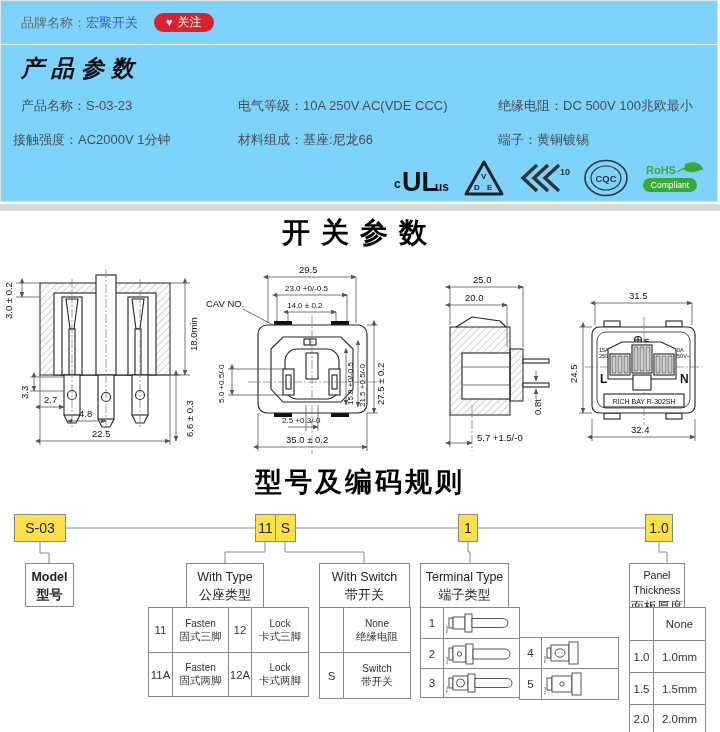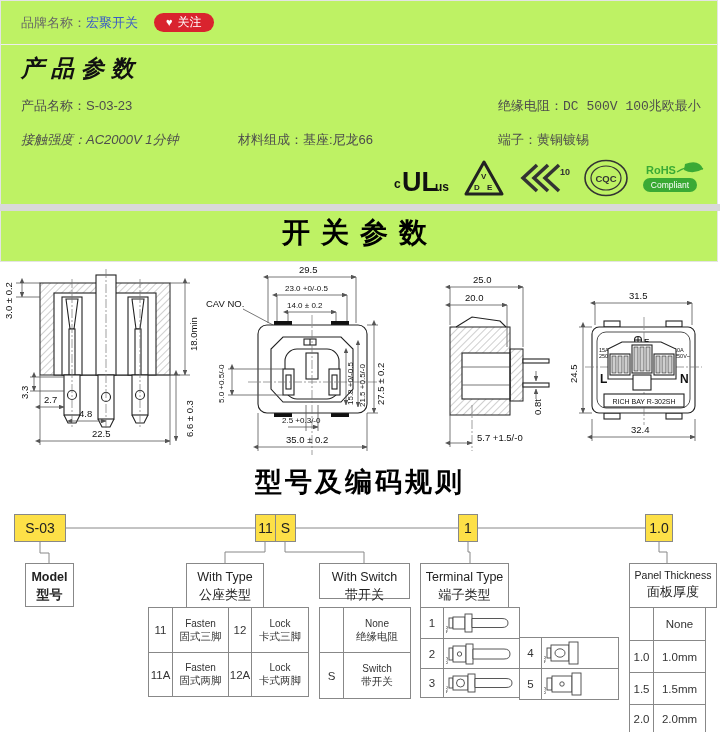--- a/index.html
+++ b/index.html
@@ -8,7 +8,7 @@
   .abs{position:absolute;}
 
   
-  .card{position:absolute;left:0;top:0;width:718px;height:262px;border:1px solid #e4e4e4;background:#bef264;box-sizing:border-box;}
+  .card{position:absolute;left:0;top:0;width:718px;height:202px;border:1px solid #e4e4e4;background:#7dd3fc;box-sizing:border-box;}
   .brandbar{position:absolute;left:0;top:0;width:100%;height:44px;border-bottom:1px solid #ededed;display:flex;align-items:center;box-sizing:border-box;}
   .brand-label{margin-left:20px;font-size:13px;color:#666;}
   .brand-link{font-size:13px;color:#3a5bc7;cursor:pointer;}

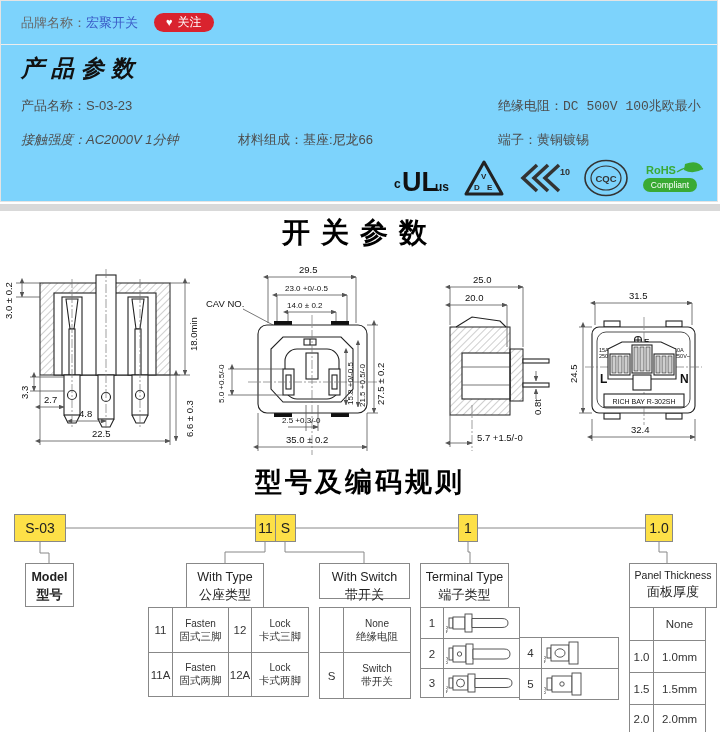--- a/index.html
+++ b/index.html
@@ -66,6 +66,9 @@
 
     <div class="param" style="left:20px;top:96px;">
       <span class="lbl">产品名称：</span><span>S-03-23</span>
+    </div>
+    <div class="param" style="left:237px;top:96px;">
+      <span class="lbl">电气等级：</span><span>10A  250V AC(VDE CCC)</span>
     </div>
     <div class="param" style="left:497px;top:96px;font-family:Liberation Mono, monospace;">
       <span class="lbl">绝缘电阻：</span><span>DC 500V 100兆欧最小</span>

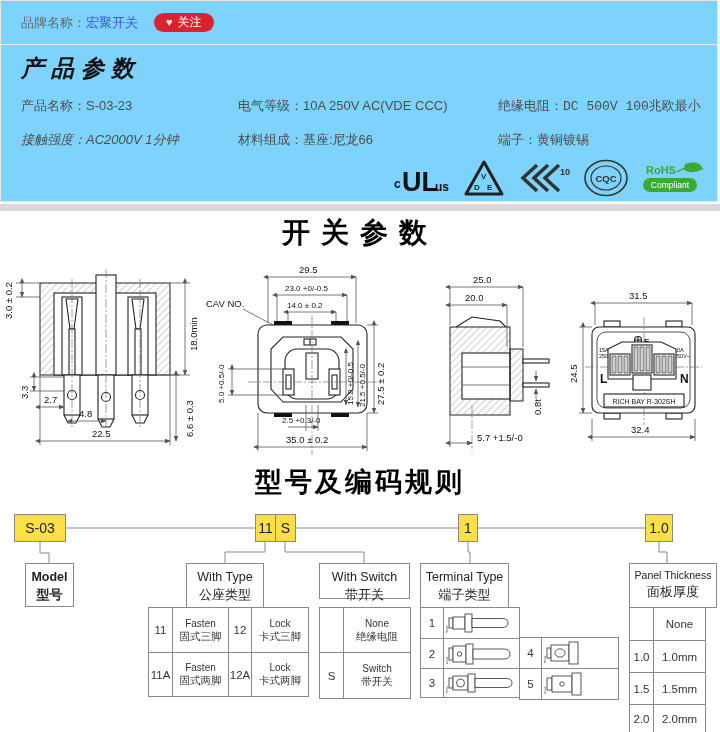--- a/index.html
+++ b/index.html
@@ -70,7 +70,7 @@
     <div class="param" style="left:237px;top:96px;">
       <span class="lbl">电气等级：</span><span>10A  250V AC(VDE CCC)</span>
     </div>
-    <div class="param" style="left:497px;top:96px;font-family:Liberation Mono, monospace;">
+    <div class="param" style="left:497px;top:96px;">
       <span class="lbl">绝缘电阻：</span><span>DC 500V 100兆欧最小</span>
     </div>
     <div class="param" style="left:20px;top:130px;font-style:italic;">

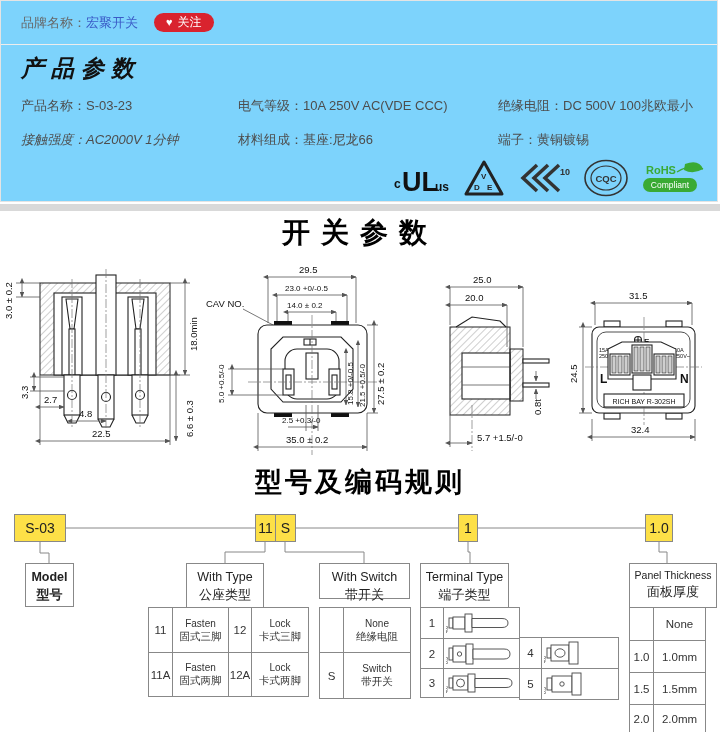--- a/index.html
+++ b/index.html
@@ -73,7 +73,7 @@
     <div class="param" style="left:497px;top:96px;">
       <span class="lbl">绝缘电阻：</span><span>DC 500V 100兆欧最小</span>
     </div>
-    <div class="param" style="left:20px;top:130px;font-style:italic;">
+    <div class="param" style="left:12px;top:130px;">
       <span class="lbl">接触强度：</span><span>AC2000V 1分钟</span>
     </div>
     <div class="param" style="left:237px;top:130px;">

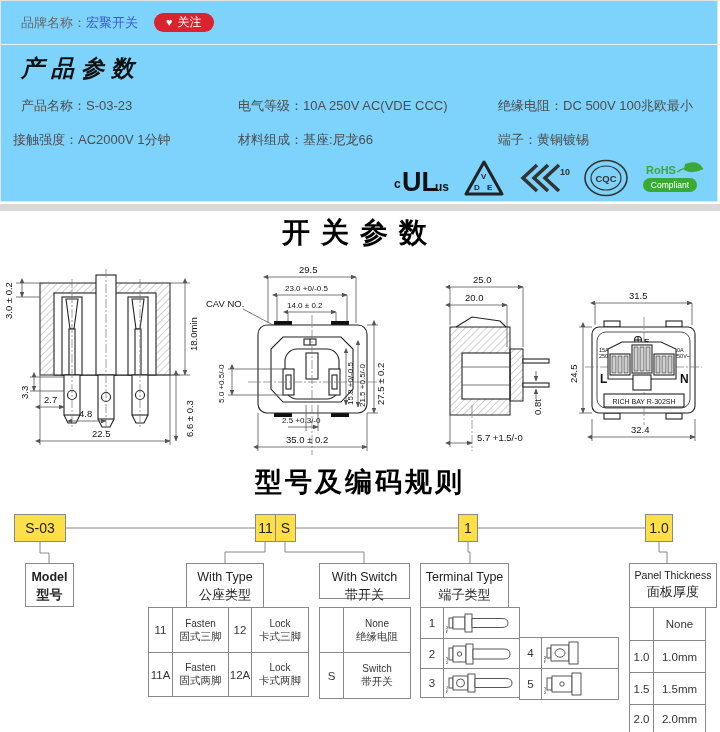--- a/index.html
+++ b/index.html
@@ -366,7 +366,7 @@
     </tbody>
       </table>
 
-    <div class="ghead" style="left:319px;top:58px;width:91px;height:36px;">
+    <div class="ghead" style="left:319px;top:58px;width:91px;height:45px;">
       <span>With Switch</span><br>
       <span class="zh">带开关</span>
     </div>

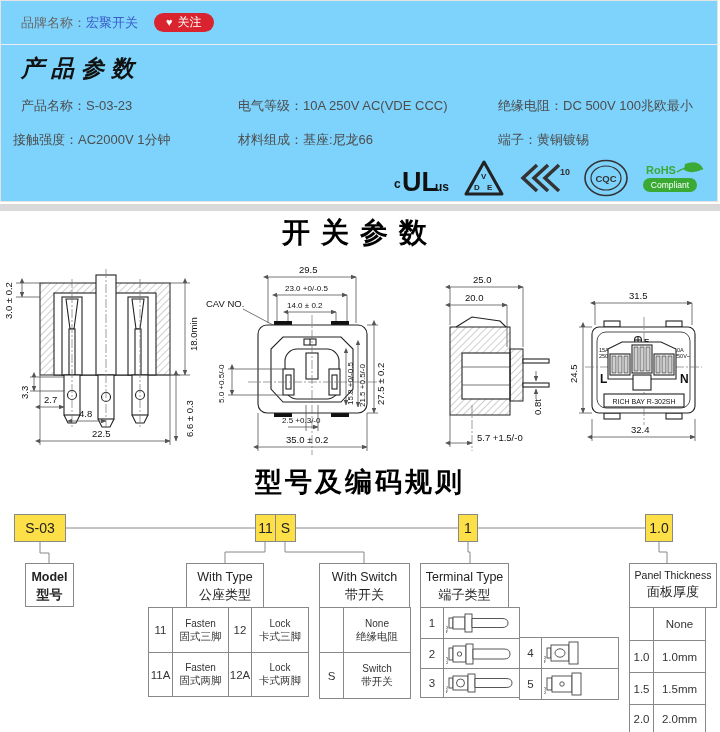--- a/index.html
+++ b/index.html
@@ -474,7 +474,7 @@
     </tbody>
       </table>
 
-    <div class="ghead" style="left:629px;top:58px;width:88px;height:45px;font-size:10.5px;">
+    <div class="ghead" style="left:629px;top:58px;width:56px;height:45px;font-size:10.5px;">
       <span>Panel Thickness</span><br>
       <span class="zh">面板厚度</span>
     </div>

